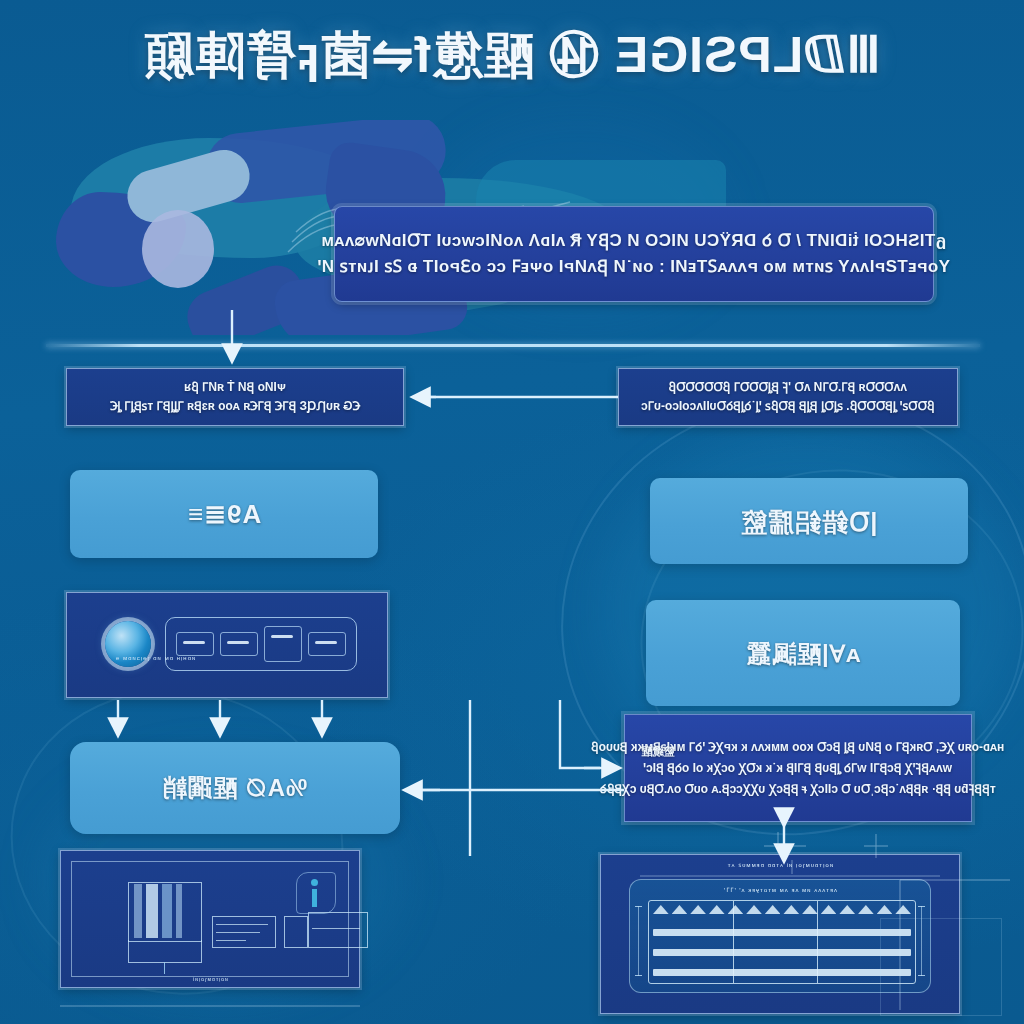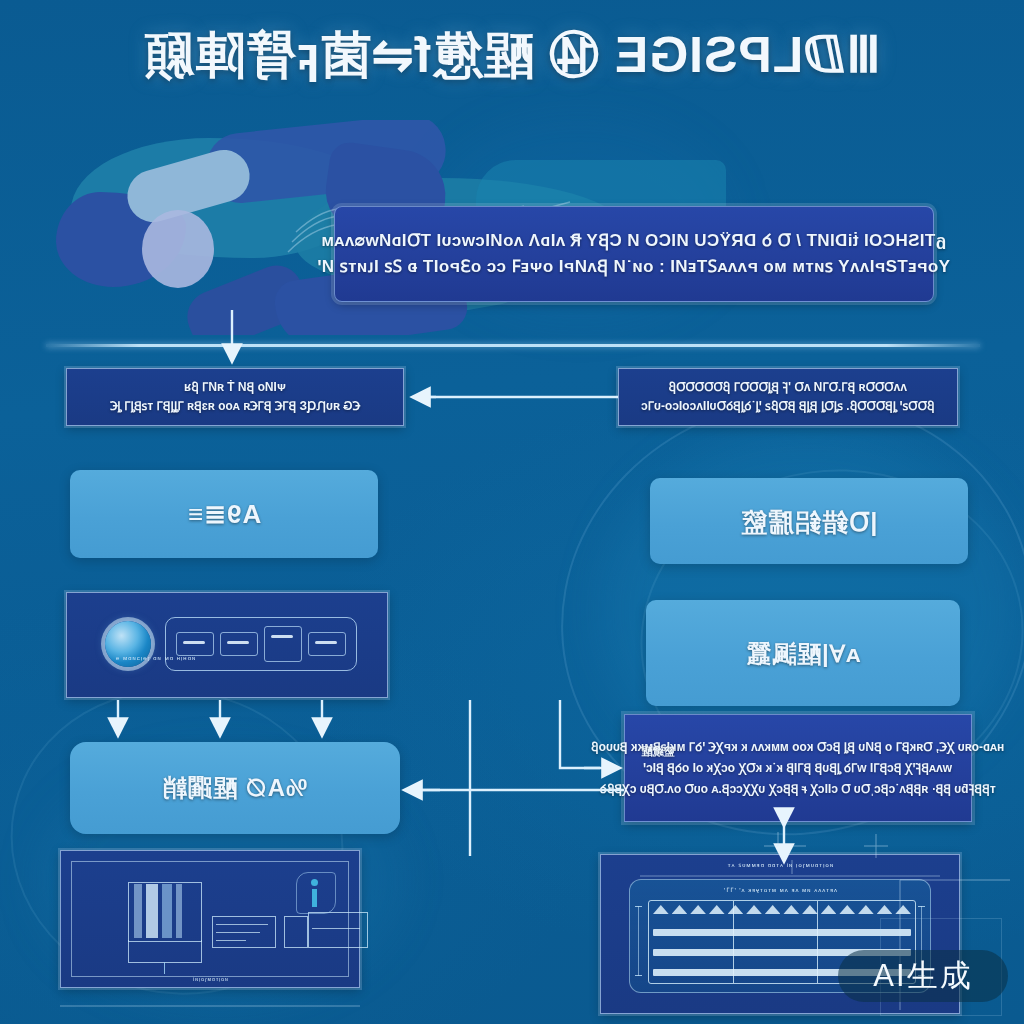--- a/index.html
+++ b/index.html
@@ -405,9 +405,6 @@
 
   <div class="frame f1"></div>
 
-  <div id="wm">
-    <span>AI生成</span>
-  </div>
 
 </div>
 

